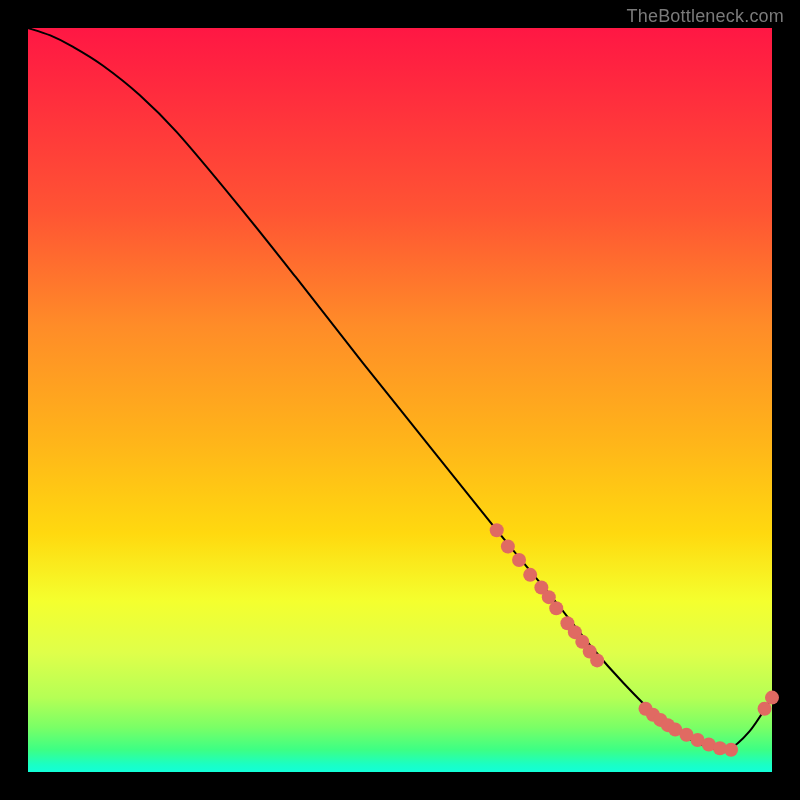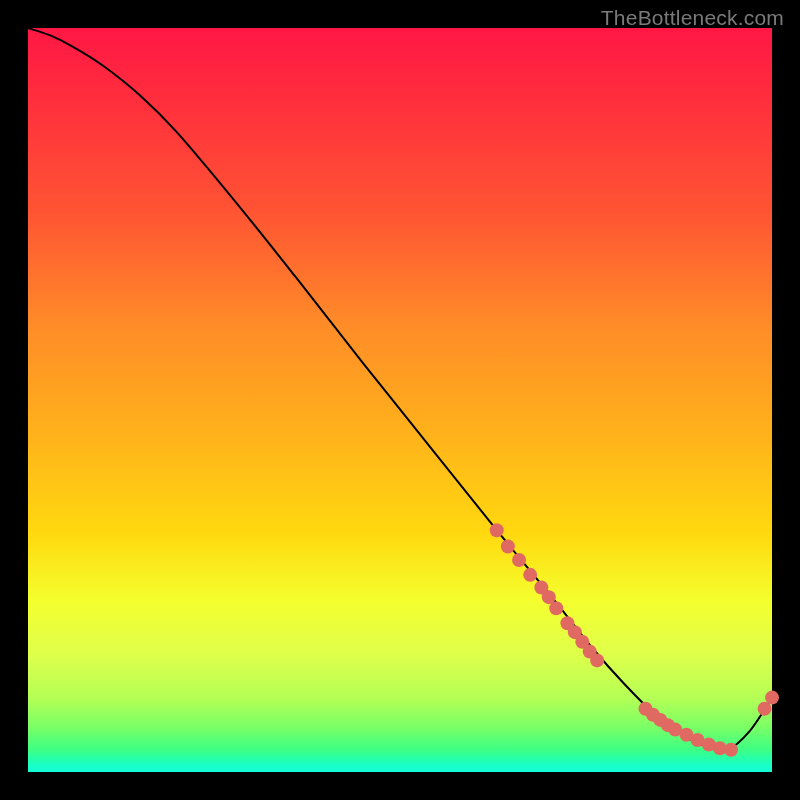--- a/index.html
+++ b/index.html
@@ -39,7 +39,7 @@
     top: 6px;
     right: 16px;
     color: #7a7a7a;
-    font-size: 21px;
+    font-size: 18px;
     letter-spacing: 0.2px;
     font-weight: 400;
   }

